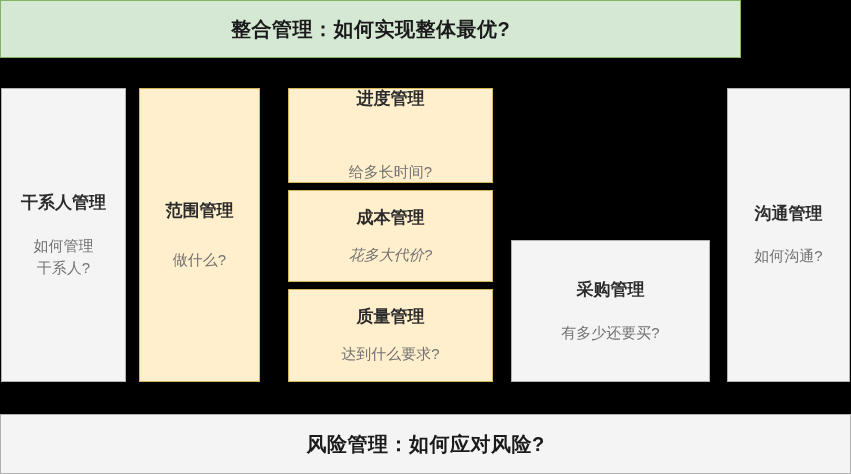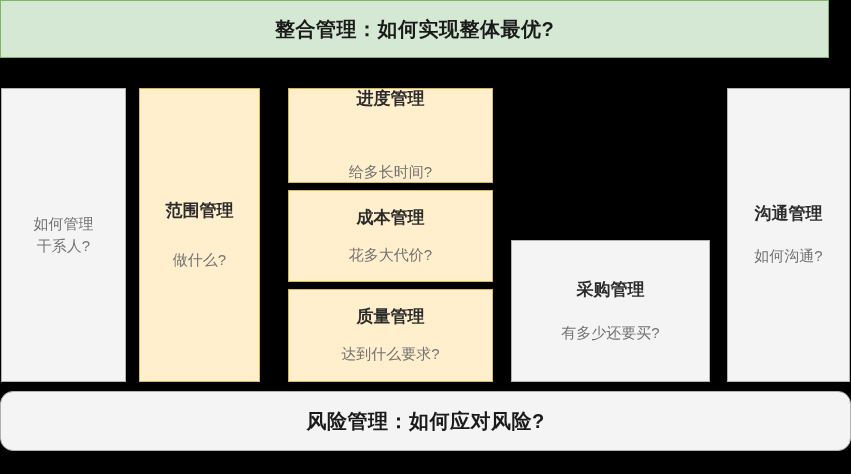--- a/index.html
+++ b/index.html
@@ -66,7 +66,7 @@
     white-space: pre-line;
   }
   
-  #banner-integration { left: 0px;   top: 0px;   width: 829px; height: 58px; }
+  #banner-integration { left: 0px;   top: 0px;   width: 741px; height: 58px; }
   #banner-risk        { left: 0px;   top: 391px; width: 851px; height: 60px; border-radius: 13px; }
 
   #card-stakeholder   { left: 1px;   top: 88px;  width: 125px; height: 294px; }

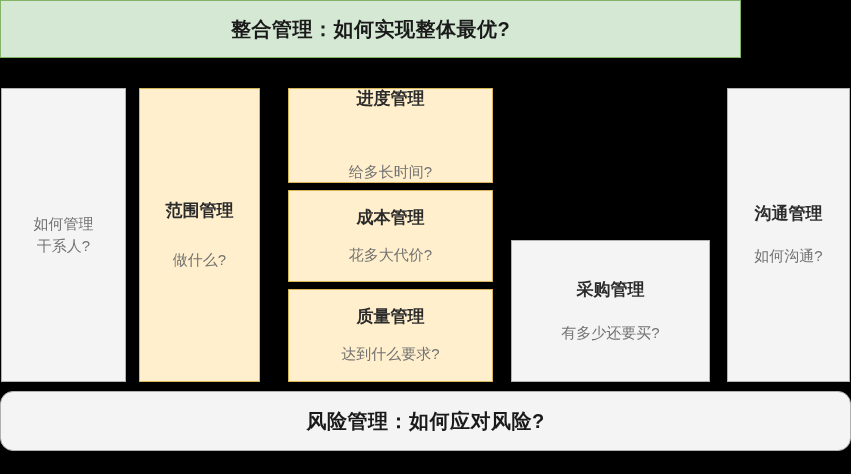--- a/index.html
+++ b/index.html
@@ -102,6 +102,7 @@
   </div>
 
   <div id="card-stakeholder" class="box card-gray">
+    <div class="card-title">干系人管理</div>
     <div class="card-sub">如何管理
 干系人?</div>
   </div>

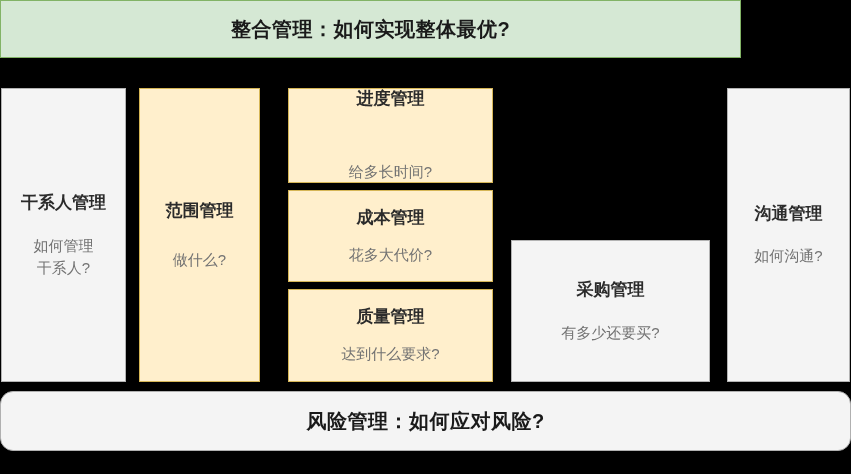--- a/index.html
+++ b/index.html
@@ -89,7 +89,7 @@
   #card-resource .card-title + .card-sub { margin-top: 22px; }
   #card-procurement .card-title + .card-sub { margin-top: 22px; }
   #card-schedule .card-title + .card-sub { margin-top: 16px; }
-  #card-cost .card-title + .card-sub { margin-top: 16px; }
+  #card-cost .card-title + .card-sub { margin-top: 16px; font-style: italic; }
   #card-quality .card-title + .card-sub { margin-top: 16px; }
 </style>
 </head>

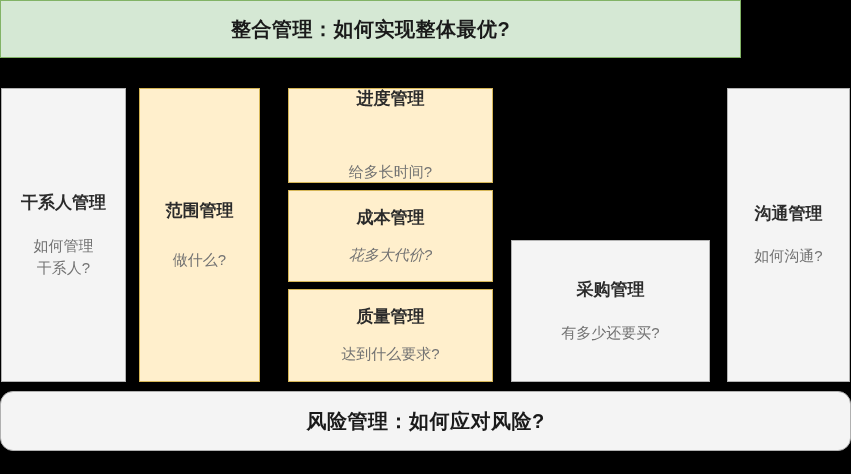--- a/index.html
+++ b/index.html
@@ -67,7 +67,7 @@
   }
   
   #banner-integration { left: 0px;   top: 0px;   width: 741px; height: 58px; }
-  #banner-risk        { left: 0px;   top: 391px; width: 851px; height: 60px; border-radius: 13px; }
+  #banner-risk        { left: 0px;   top: 414px; width: 851px; height: 60px; }
 
   #card-stakeholder   { left: 1px;   top: 88px;  width: 125px; height: 294px; }
   #card-scope         { left: 139px; top: 88px;  width: 121px; height: 294px; }

